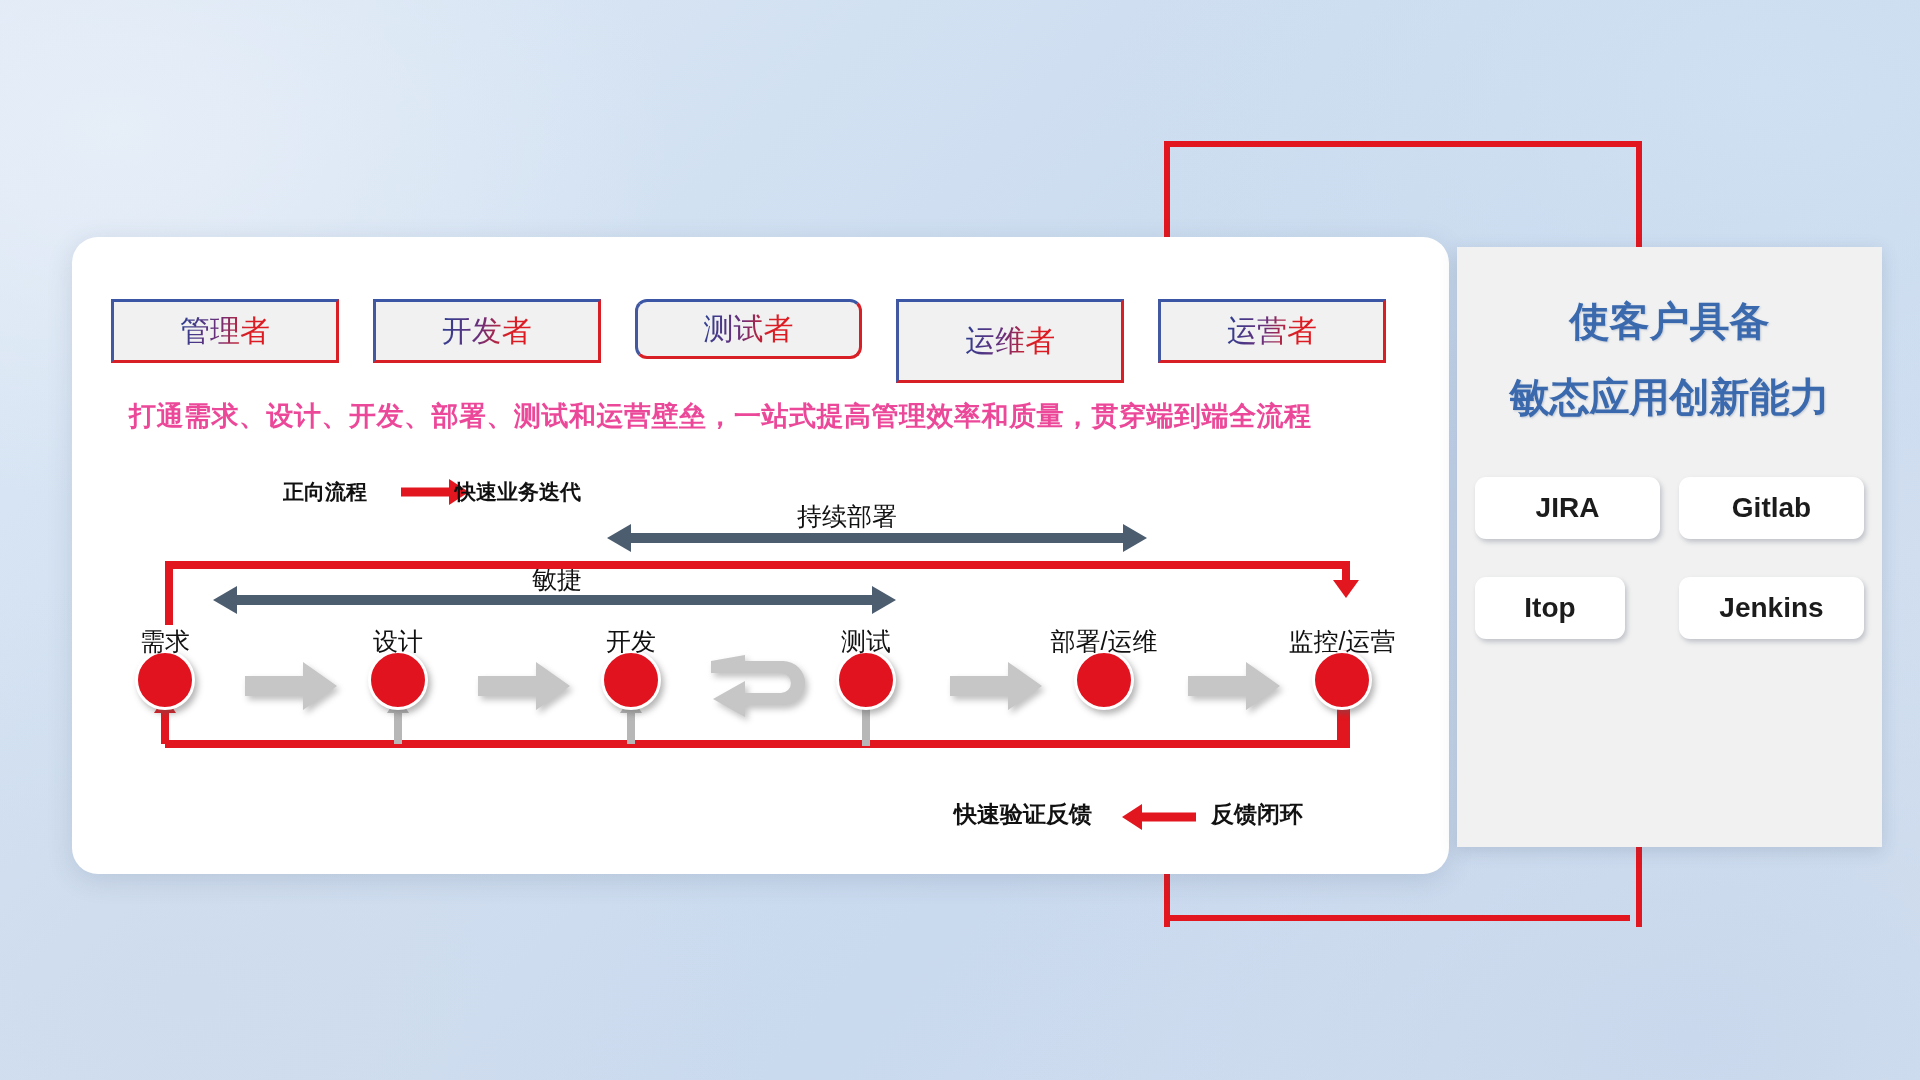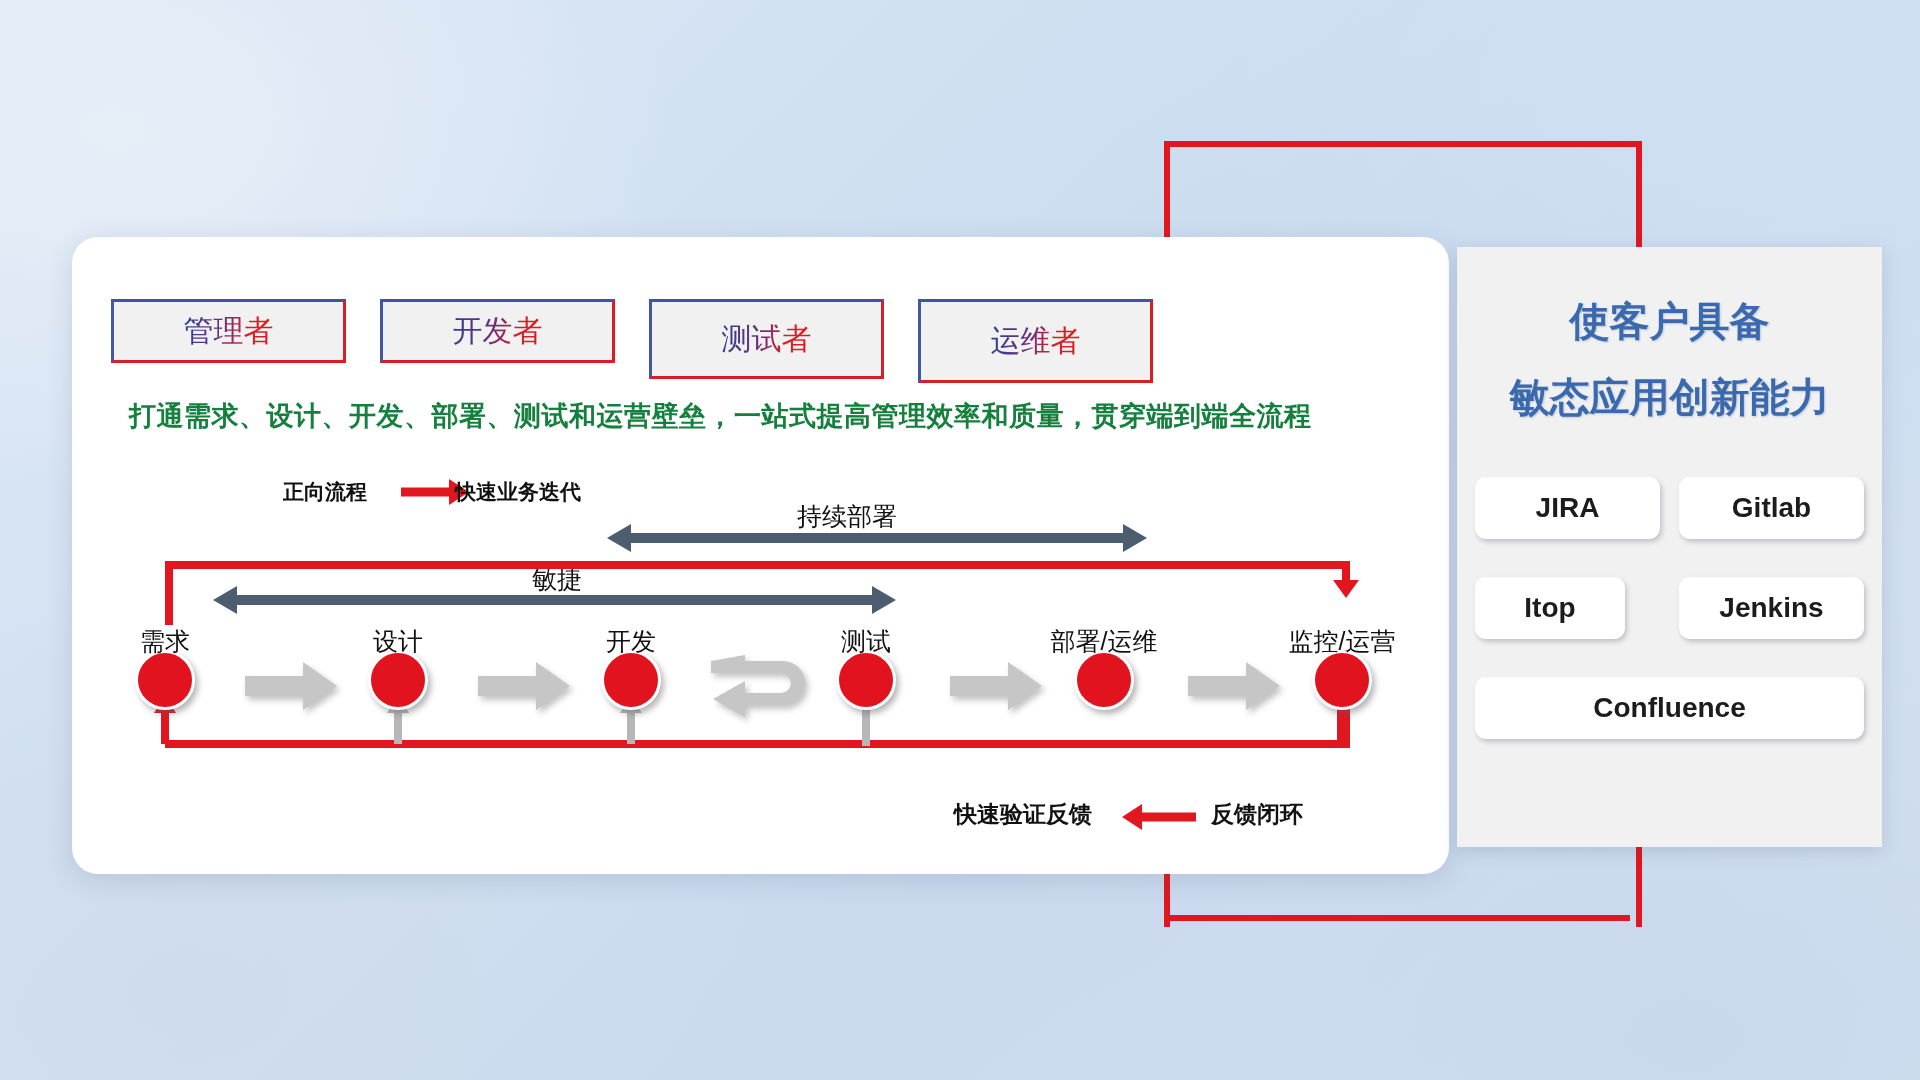--- a/index.html
+++ b/index.html
@@ -131,7 +131,7 @@
   <div class="role-box" style="width:235px;height:64px;">
     <span class="role-label">开发者</span>
   </div>
-  <div class="role-box" style="width:235px;height:80px;">
+  <div class="role-box" style="width:235px;height:60px;border-radius:12px;">
     <span class="role-label">测试者</span>
   </div>
   <div class="role-box" style="width:235px;height:84px;">

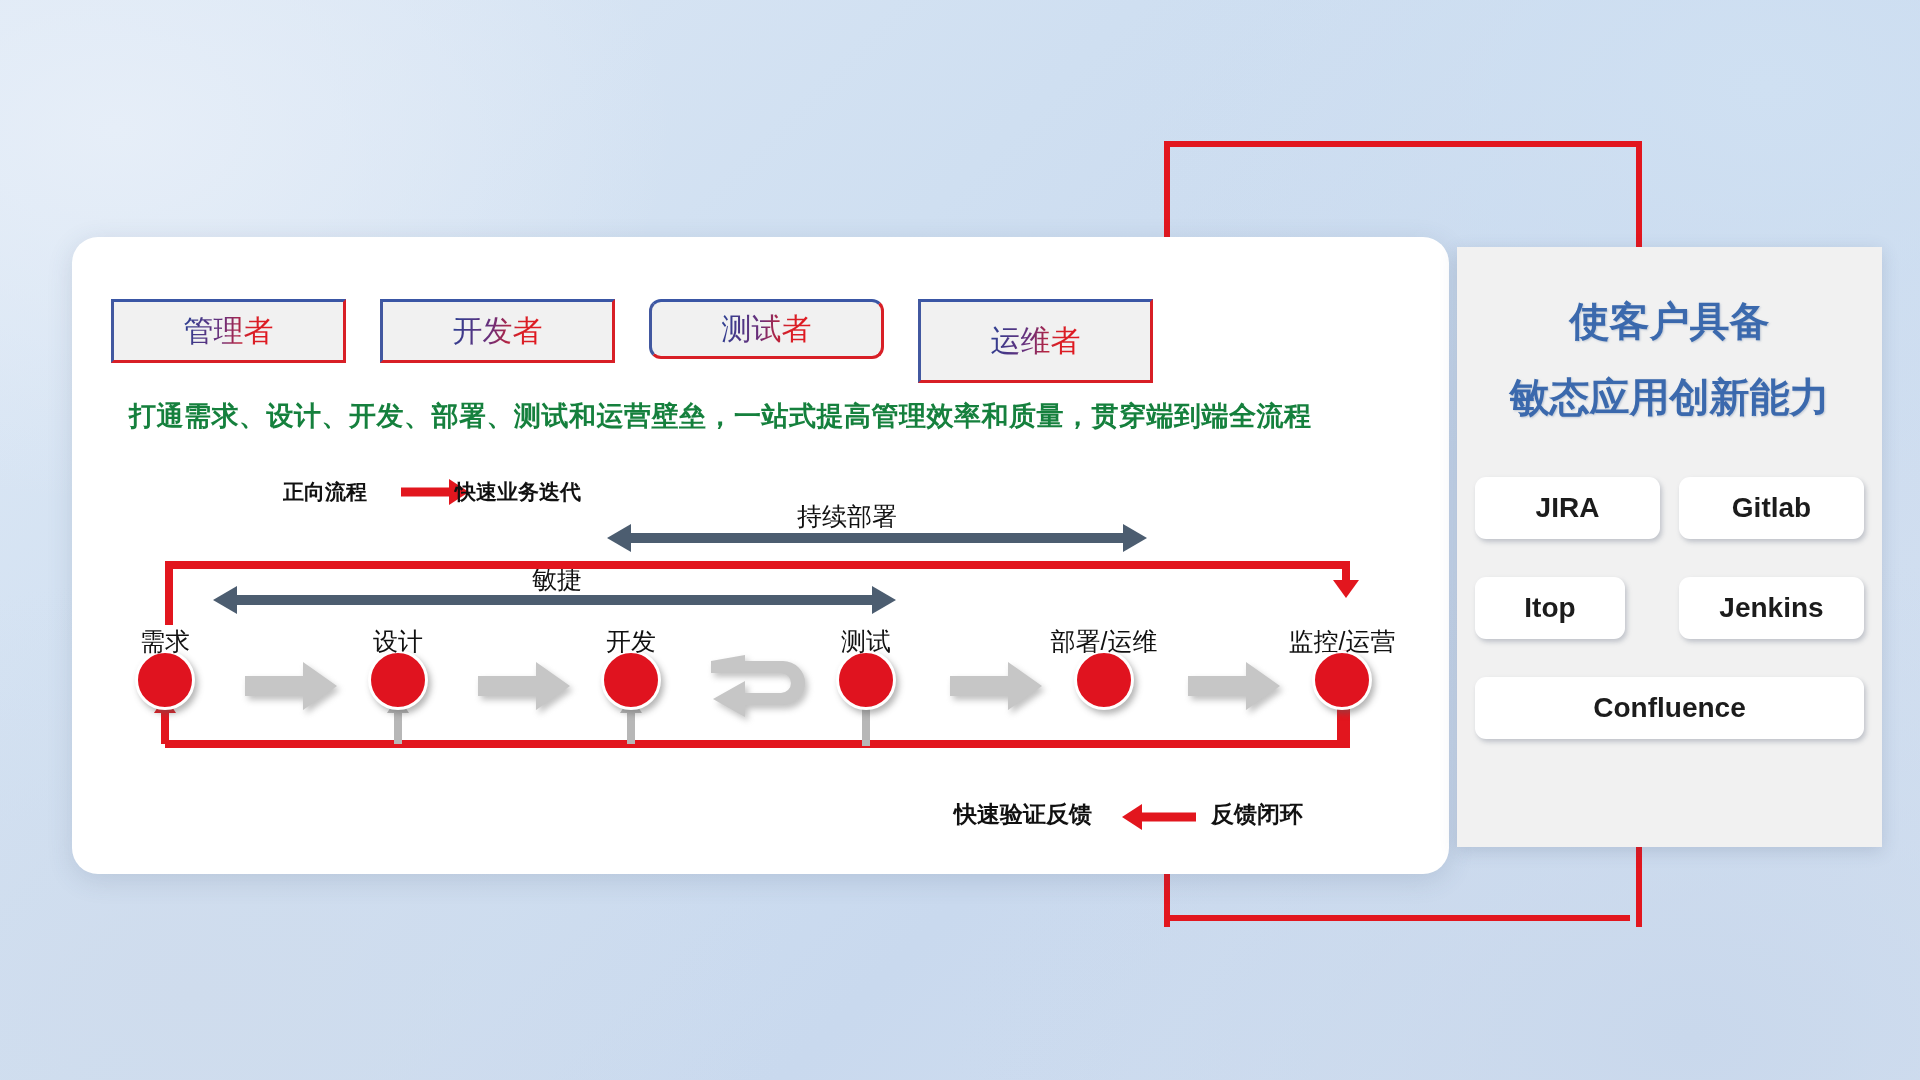--- a/index.html
+++ b/index.html
@@ -137,6 +137,9 @@
   <div class="role-box" style="width:235px;height:84px;">
     <span class="role-label">运维者</span>
   </div>
+  <div class="role-box" style="width:235px;height:64px;">
+    <span class="role-label">运营者</span>
+  </div>
 </div>
 
 <div class="headline" style="left:129px;top:398px;">打通需求、设计、开发、部署、测试和运营壁垒，一站式提高管理效率和质量，贯穿端到端全流程</div>

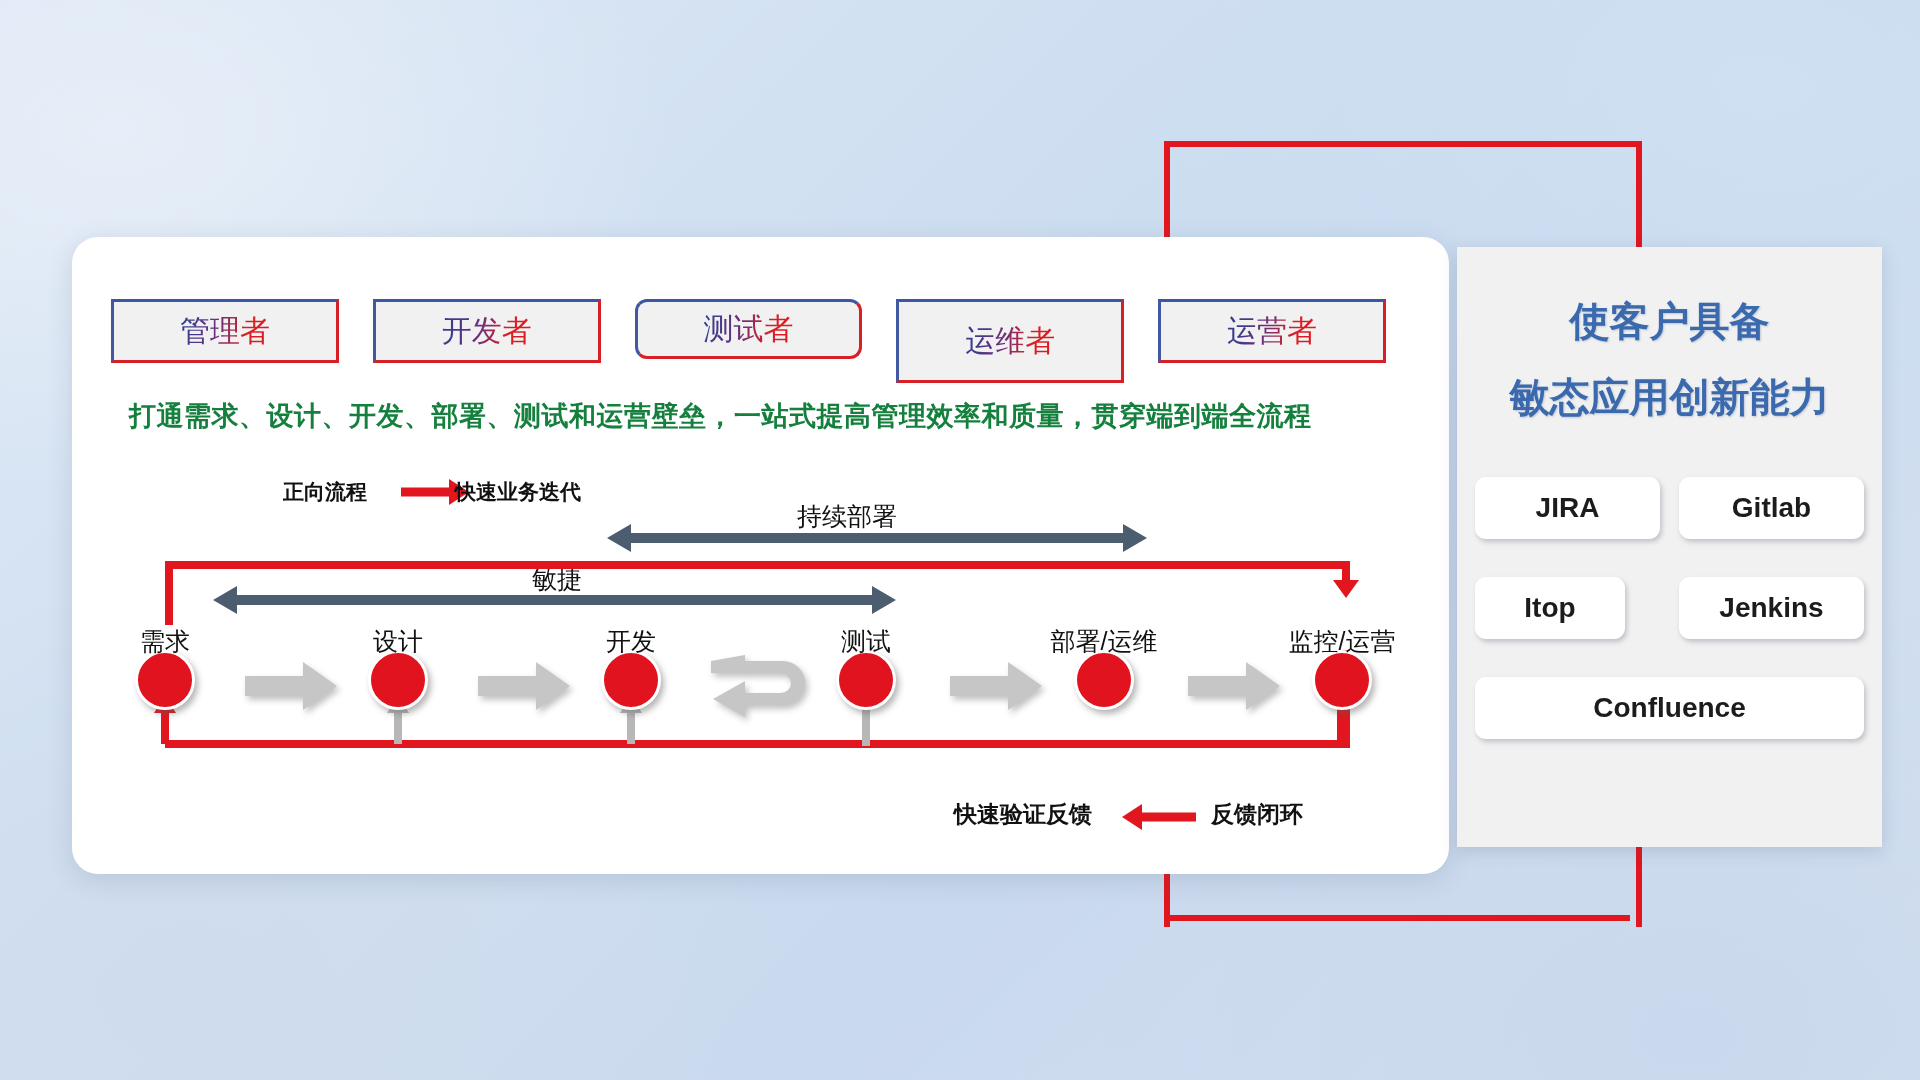--- a/index.html
+++ b/index.html
@@ -46,7 +46,7 @@
 
   
   .headline{
-    position:absolute;font-size:27px;font-weight:bold;color:#15803d;
+    position:absolute;font-size:27px;font-weight:bold;color:#ec4899;
     white-space:nowrap;letter-spacing:.5px;
   }
 

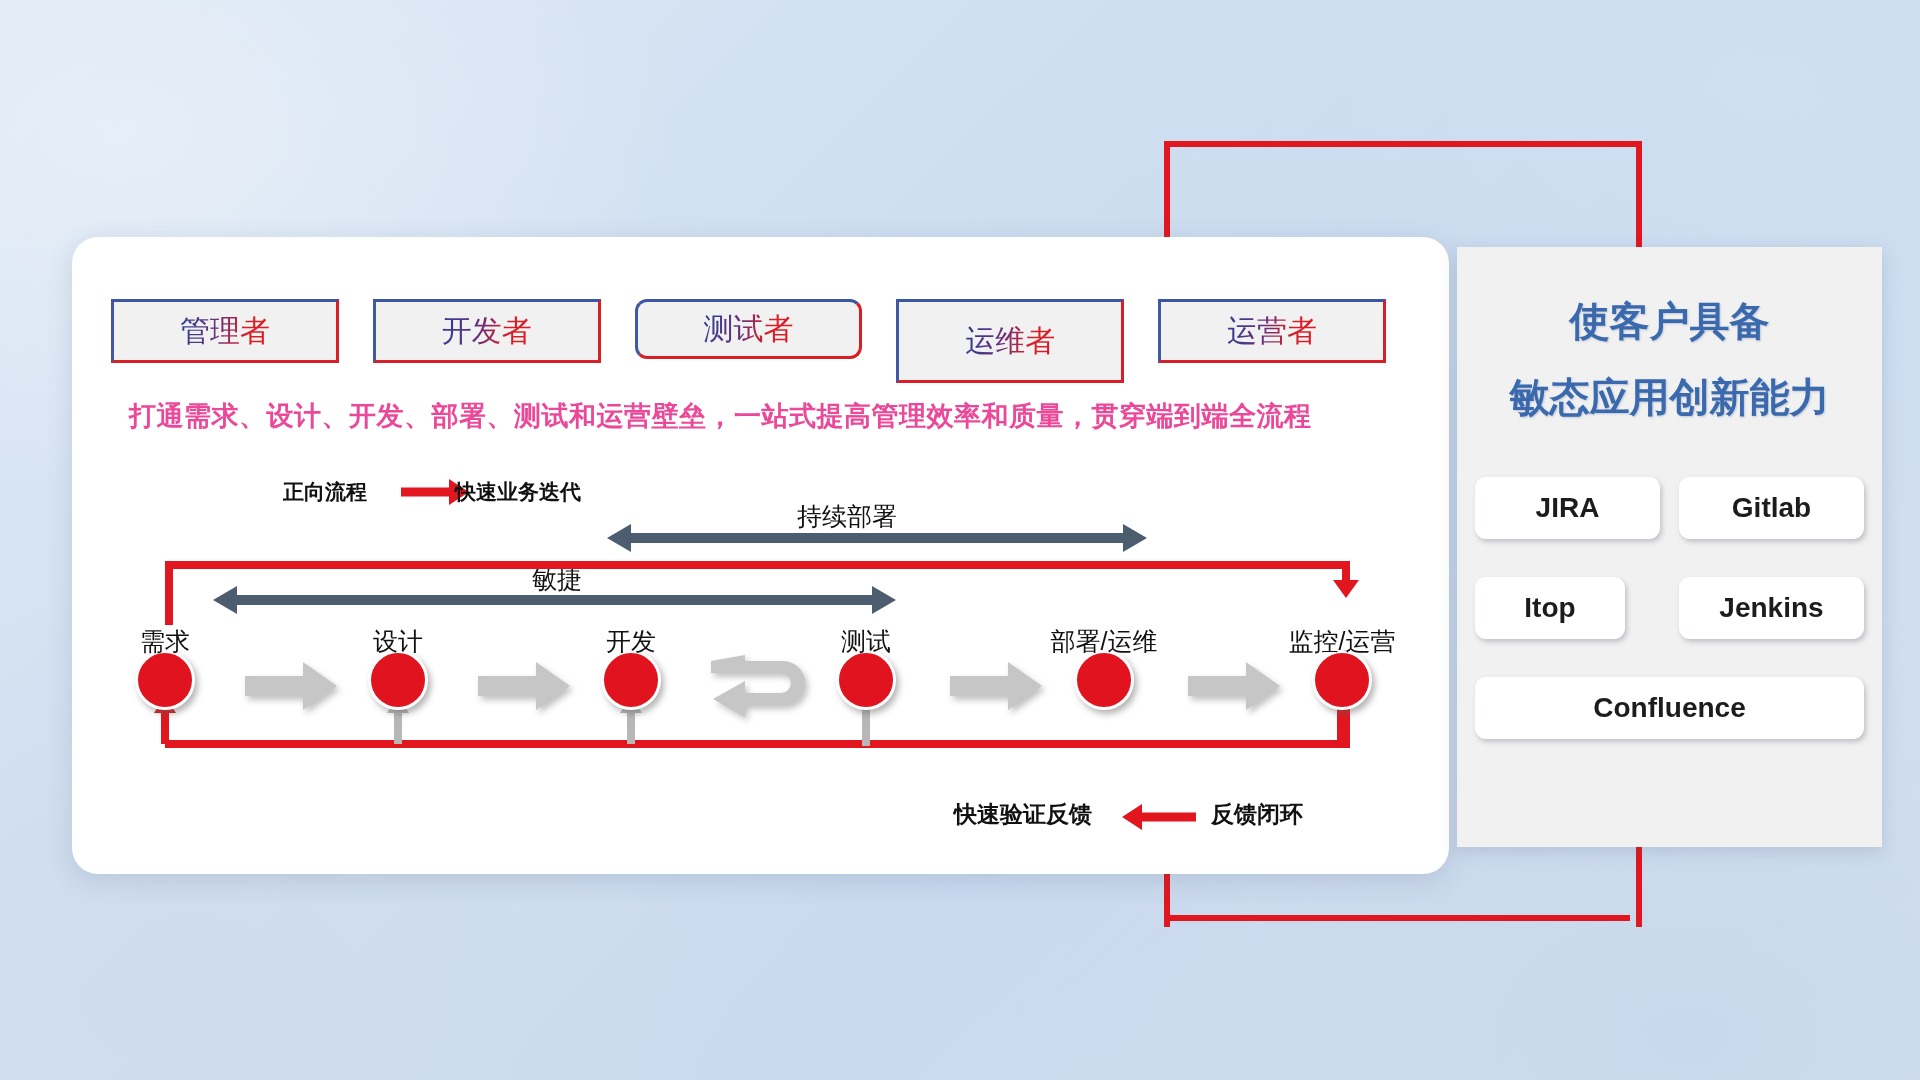--- a/index.html
+++ b/index.html
@@ -267,9 +267,6 @@
   <div class="chip" style="left:222px;top:330px;width:185px;height:62px;font-size:28px;">
     <span>Jenkins</span>
   </div>
-  <div class="chip" style="left:18px;top:430px;width:389px;height:62px;font-size:28px;">
-    <span>Confluence</span>
-  </div>
 </div>
 
 <div class="red-frame" style="left:1164px;top:915px;width:466px;height:0;border-left:none;border-right:none;border-top:none;border-bottom:6px solid #e2161e;"></div>

